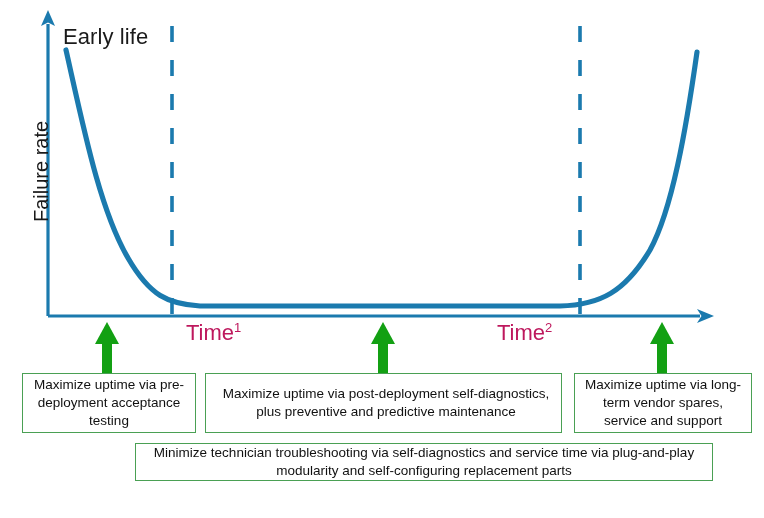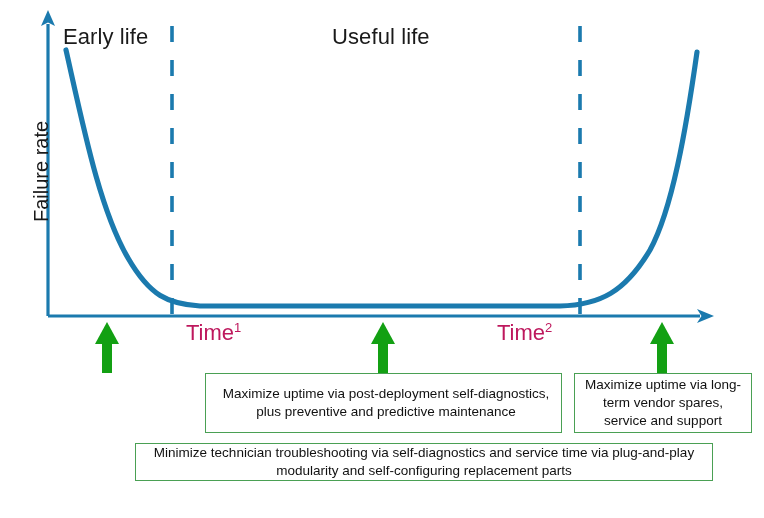--- a/index.html
+++ b/index.html
@@ -125,7 +125,6 @@
 
   <div class="phase-label" style="left: 63px; top: 24px; text-align: center;">Early life</div>
 
-  <div class="phase-label" style="left: 332px; top: 24px;">Useful life</div>
 
 
   <div class="time-label" style="left: 186px; top: 320px;">

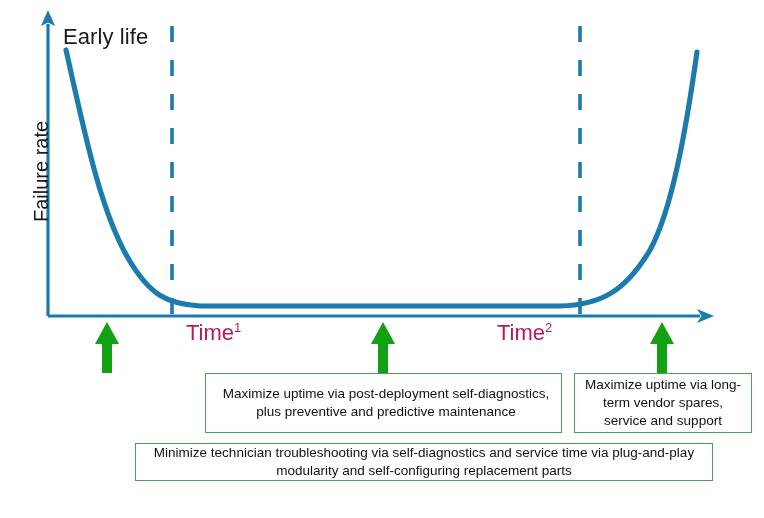--- a/index.html
+++ b/index.html
@@ -135,6 +135,9 @@
     <span>Time</span><sup>2</sup>
   </div>
 
+  <div class="note-box" style="left: 22px; top: 373px; width: 174px; height: 60px;">
+    <span class="txt">Maximize uptime via pre-deployment acceptance testing</span>
+  </div>
 
   <div class="note-box" style="left: 205px; top: 373px; width: 357px; height: 60px; padding-left: 11px;">
     <span class="txt">Maximize uptime via post-deployment self-diagnostics, plus preventive and predictive maintenance</span>

